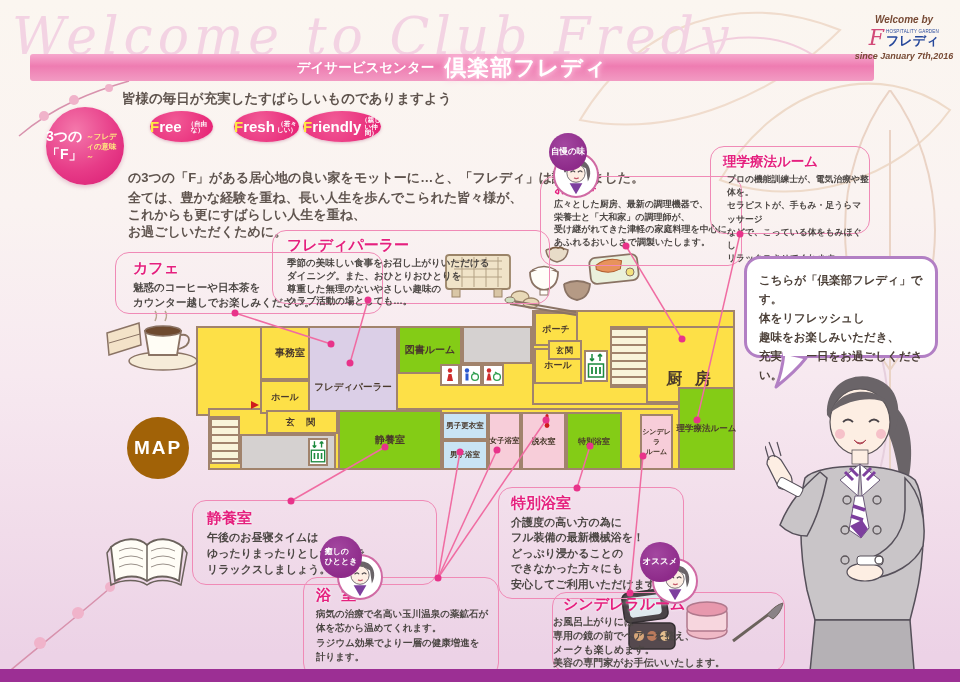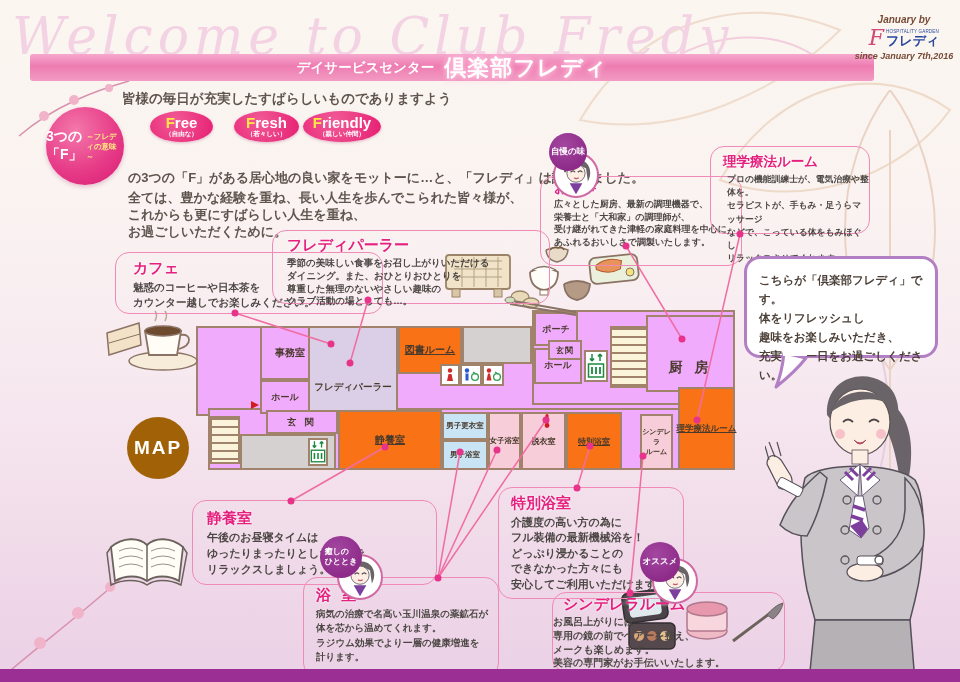--- a/index.html
+++ b/index.html
@@ -173,7 +173,7 @@
   <span class="ttl">倶楽部フレディ</span>
 </div>
 <div class="abs producedby">
-  <div class="l1">January by</div>
+  <div class="l1">Welcome by</div>
   <div class="logorow">
     <span class="monogram">F</span>
     <span class="logocol">

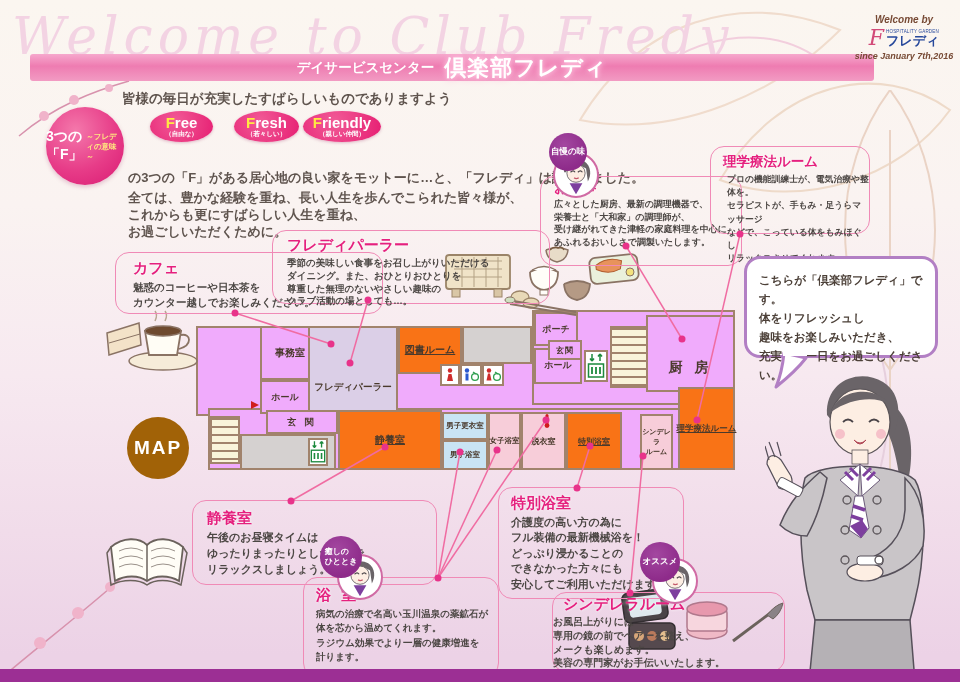--- a/index.html
+++ b/index.html
@@ -36,7 +36,7 @@
   .fcircle .t { font-size:14px; font-weight:bold; }
   .fcircle .s { font-size:7.5px; color:#ffe97f; font-weight:bold; margin-top:2px; }
   .oval { top:111px; height:31px; border-radius:50%; z-index:4; color:#fff; text-align:center;
-          background:radial-gradient(circle at 40% 32%,#f15a96,#e61d72); display:flex; flex-direction:column;
+          background:radial-gradient(circle at 40% 32%,#f15a96,#e61d72); display:flex; flex-direction:row;
           align-items:center; justify-content:center; line-height:1; box-shadow:0 1px 3px rgba(160,40,100,.3); }
   .oval .en { font-size:15px; font-weight:bold; }
   .oval .en b { color:#ffe843; }

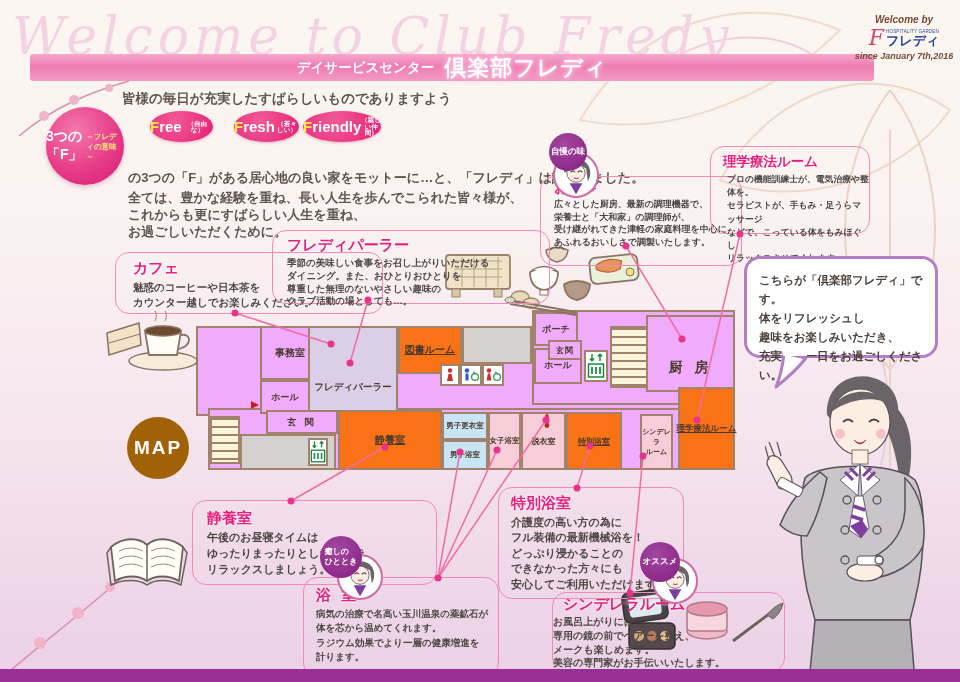--- a/index.html
+++ b/index.html
@@ -98,7 +98,7 @@
   .plan { left:196px; top:310px; width:539px; height:160px; z-index:3; }
   .plan > div { position:absolute; border:2px solid #a1836c; display:flex; align-items:center;
                 justify-content:center; color:#4a3a2c; font-weight:bold; }
-  .cream { background:#f0abfc; } .lav { background:#dbcfe7; } .grn { background:#f97316;text-decoration:underline; }
+  .cream { background:#fde047; } .lav { background:#dbcfe7; } .grn { background:#f97316;text-decoration:underline; }
   .blu { background:#c9e4f4; } .pnk { background:#f7cdd9; } .gry { background:#d5d1d0; } .wht { background:#fff; }
   .base-main { left:0; top:16px; width:539px; height:90px; }
   .base-bot  { left:12px; top:98px; width:527px; height:62px; }

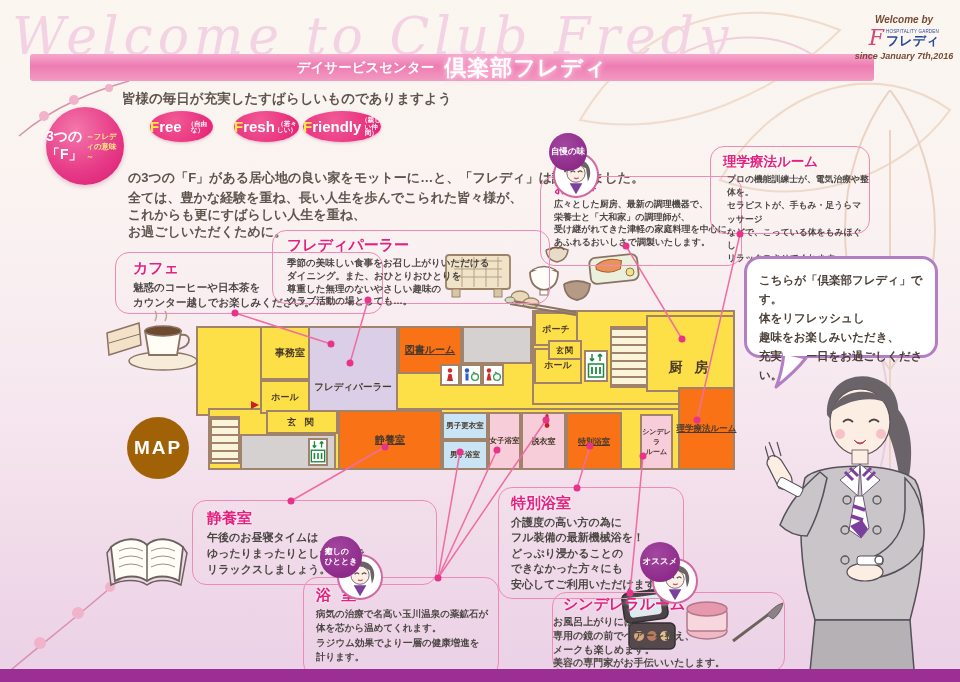--- a/index.html
+++ b/index.html
@@ -98,7 +98,7 @@
   .plan { left:196px; top:310px; width:539px; height:160px; z-index:3; }
   .plan > div { position:absolute; border:2px solid #a1836c; display:flex; align-items:center;
                 justify-content:center; color:#4a3a2c; font-weight:bold; }
-  .cream { background:#fde047; } .lav { background:#dbcfe7; } .grn { background:#f97316;text-decoration:underline; }
+  .cream { background:#fde047; } .lav { background:#dbcfe7; } .grn { background:#84cc16; }
   .blu { background:#c9e4f4; } .pnk { background:#f7cdd9; } .gry { background:#d5d1d0; } .wht { background:#fff; }
   .base-main { left:0; top:16px; width:539px; height:90px; }
   .base-bot  { left:12px; top:98px; width:527px; height:62px; }

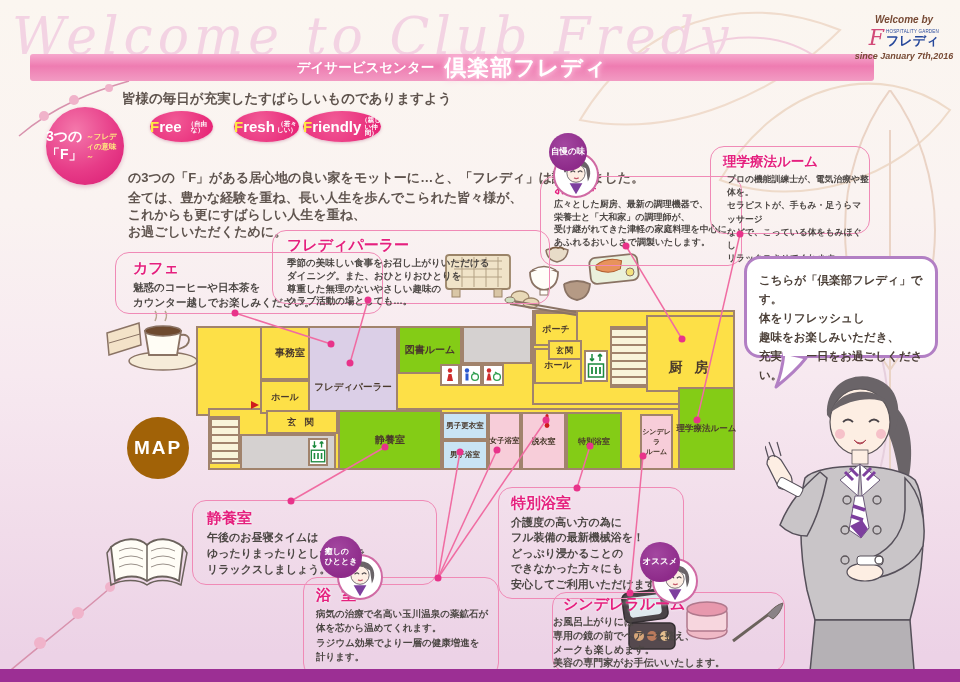--- a/index.html
+++ b/index.html
@@ -119,7 +119,7 @@
   .r-elev2 { left:388px; top:40px; width:24px; height:32px; background:#fff; }
   .stairs { background:repeating-linear-gradient(180deg,#a1836c 0 2px,#f9f4da 2px 8px); }
   .r-stairs2 { left:414px; top:16px; width:38px; height:62px; }
-  .r-kitchen { left:450px; top:5px; width:89px; height:77px; font-size:14px; letter-spacing:4px;
+  .r-kitchen { left:450px; top:16px; width:89px; height:77px; font-size:16px; letter-spacing:4px;
                align-items:flex-start; padding-top:29px; }
   .r-genkan1 { left:70px; top:100px; width:72px; height:24px; font-size:9px; letter-spacing:3px; }
   .r-stairs1 { left:14px; top:106px; width:30px; height:48px; }

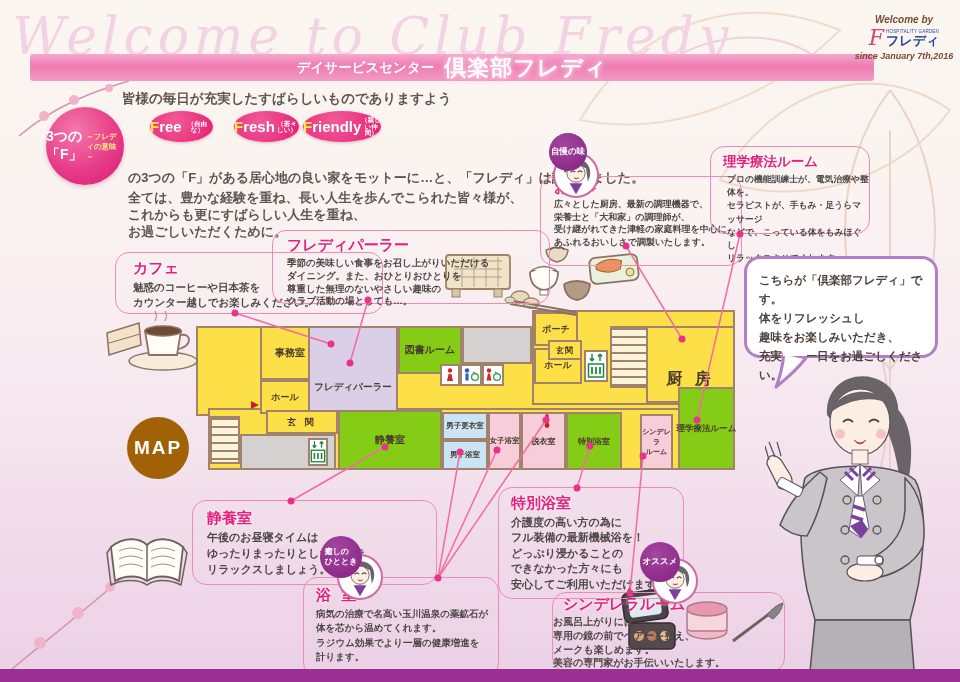--- a/index.html
+++ b/index.html
@@ -121,7 +121,7 @@
   .r-stairs2 { left:414px; top:16px; width:38px; height:62px; }
   .r-kitchen { left:450px; top:16px; width:89px; height:77px; font-size:16px; letter-spacing:4px;
                align-items:flex-start; padding-top:29px; }
-  .r-genkan1 { left:70px; top:100px; width:72px; height:24px; font-size:9px; letter-spacing:3px; }
+  .r-genkan1 { left:70px; top:100px; width:72px; height:24px; font-size:9px; letter-spacing:3px;font-family:Liberation Mono, monospace; }
   .r-stairs1 { left:14px; top:106px; width:30px; height:48px; }
   .r-gray1 { left:44px; top:124px; width:96px; height:36px; }
   .r-elev1 { left:112px; top:128px; width:20px; height:28px; background:#fff; }

